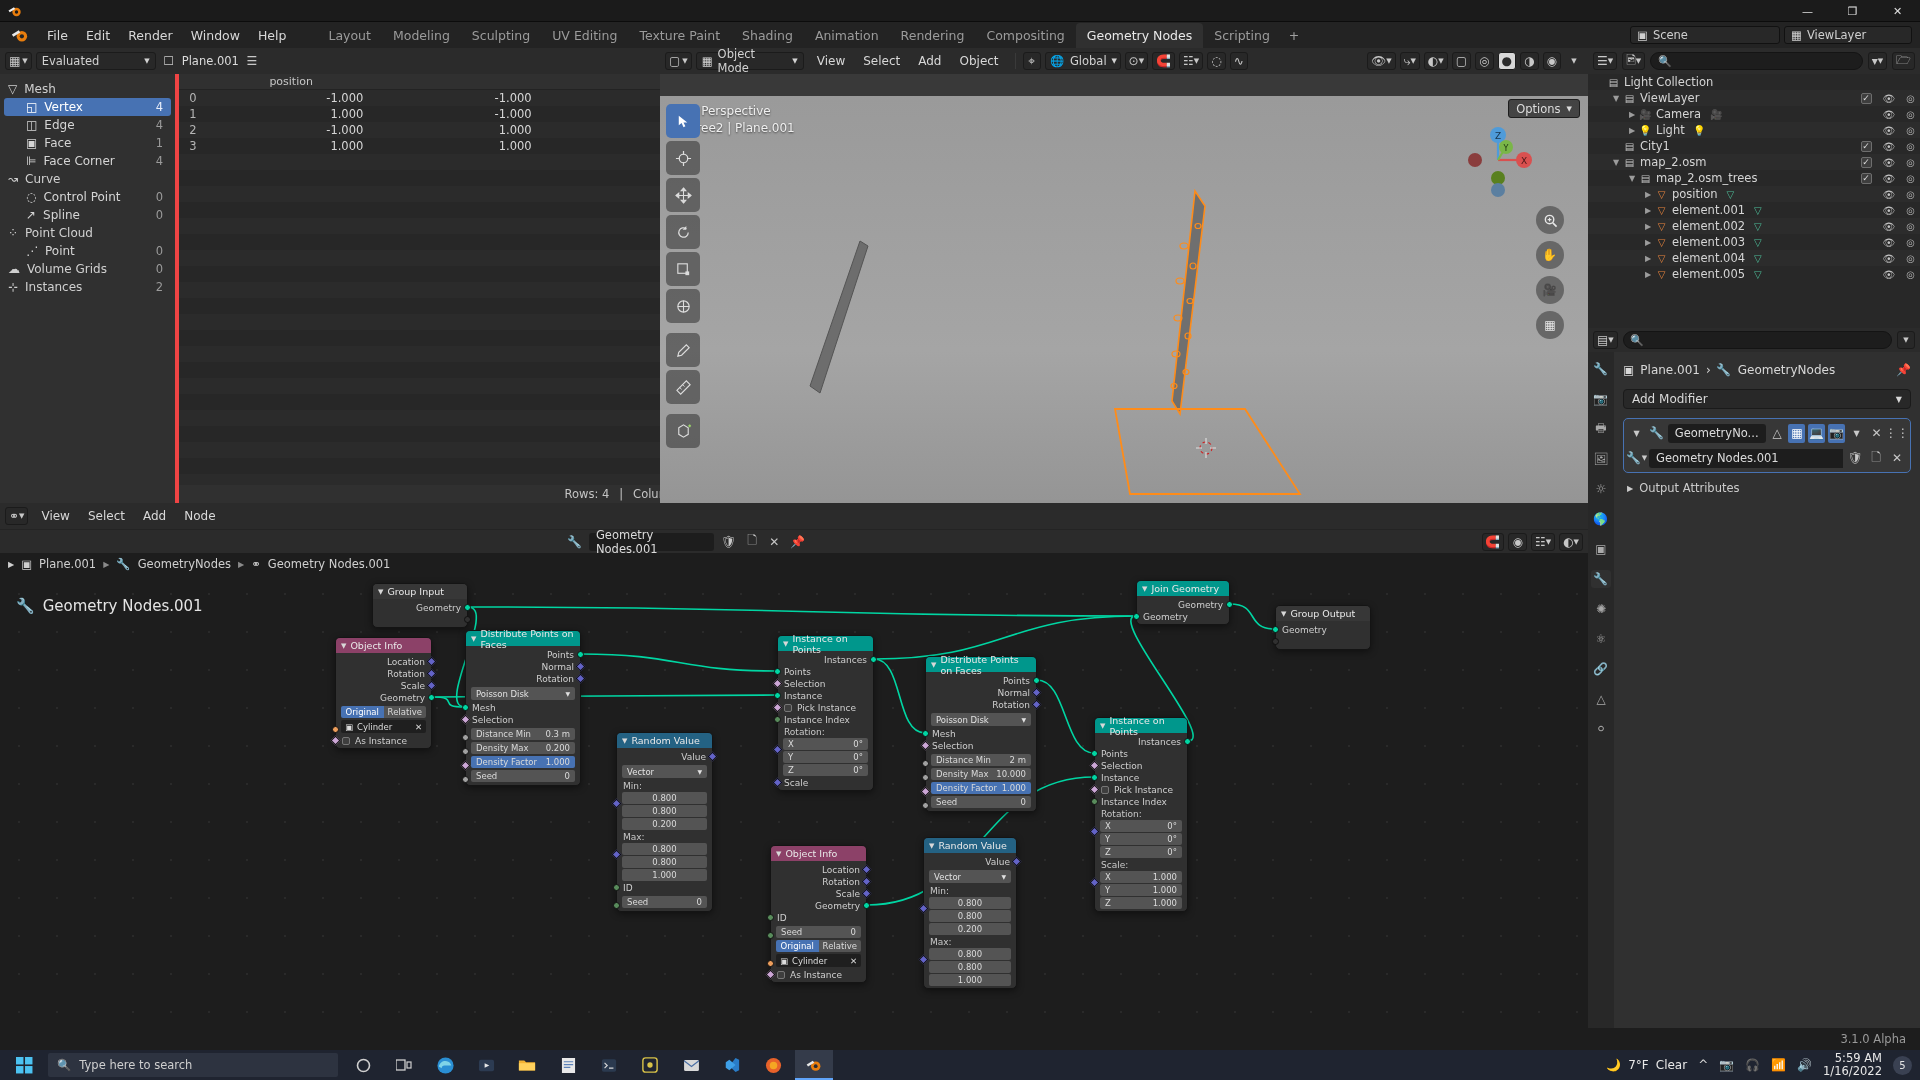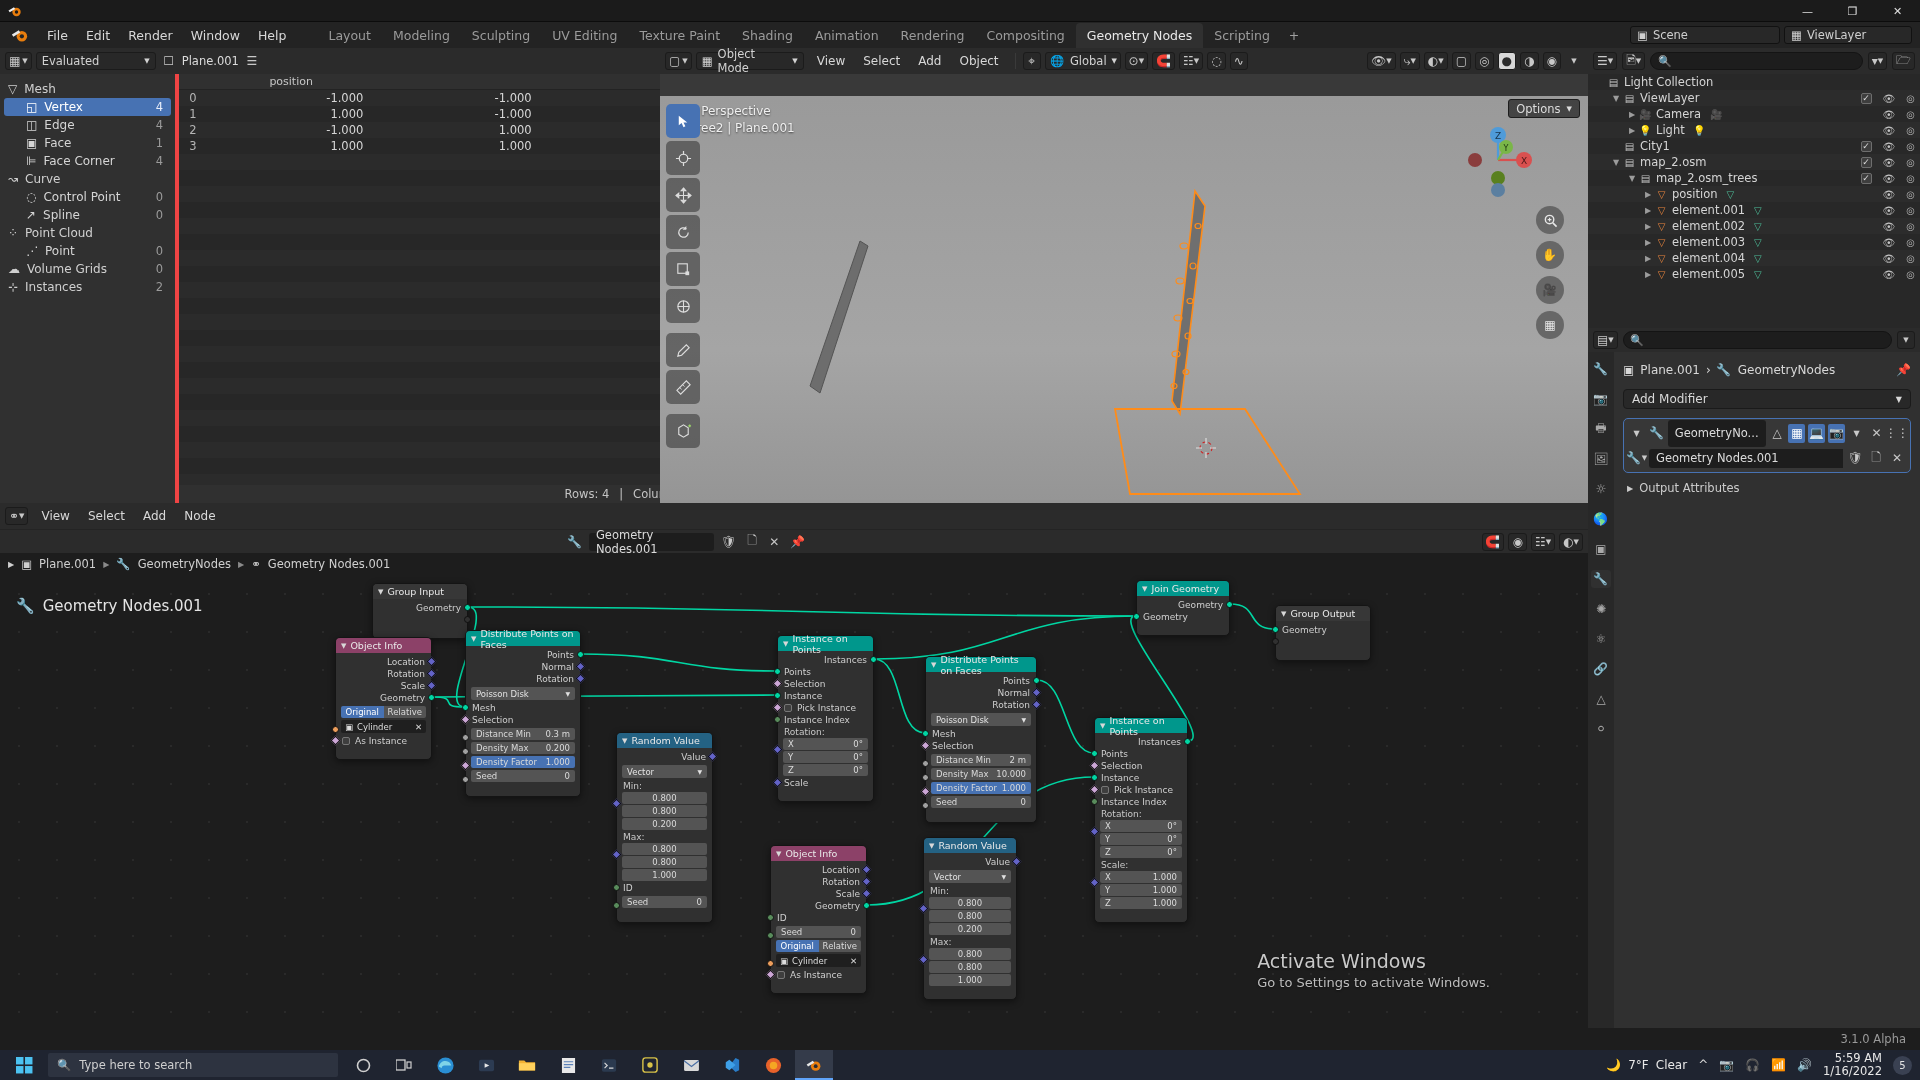--- a/index.html
+++ b/index.html
@@ -128,7 +128,7 @@
              display:flex; align-items:center; justify-content:space-between; padding:0 8px; font-size:12px; color:#d8d8d8; }
   .mod-panel { margin-top:9px; border:1px solid #4772b3; border-radius:5px; background:#373737; padding:4px; }
   .mod-row1 { display:flex; align-items:center; gap:3px; height:20px; }
-  .mod-name { flex:1; background:#1d1d1d; border-radius:3px; height:27px; display:flex; align-items:center;
+  .mod-name { flex:1; background:#1d1d1d; border-radius:3px; height:19px; display:flex; align-items:center;
               padding:0 7px; font-size:11.5px; color:#dcdcdc; }
   .mbtn { width:18px; height:19px; display:flex; align-items:center; justify-content:center;
           color:#c9c9c9; border-radius:2px; }

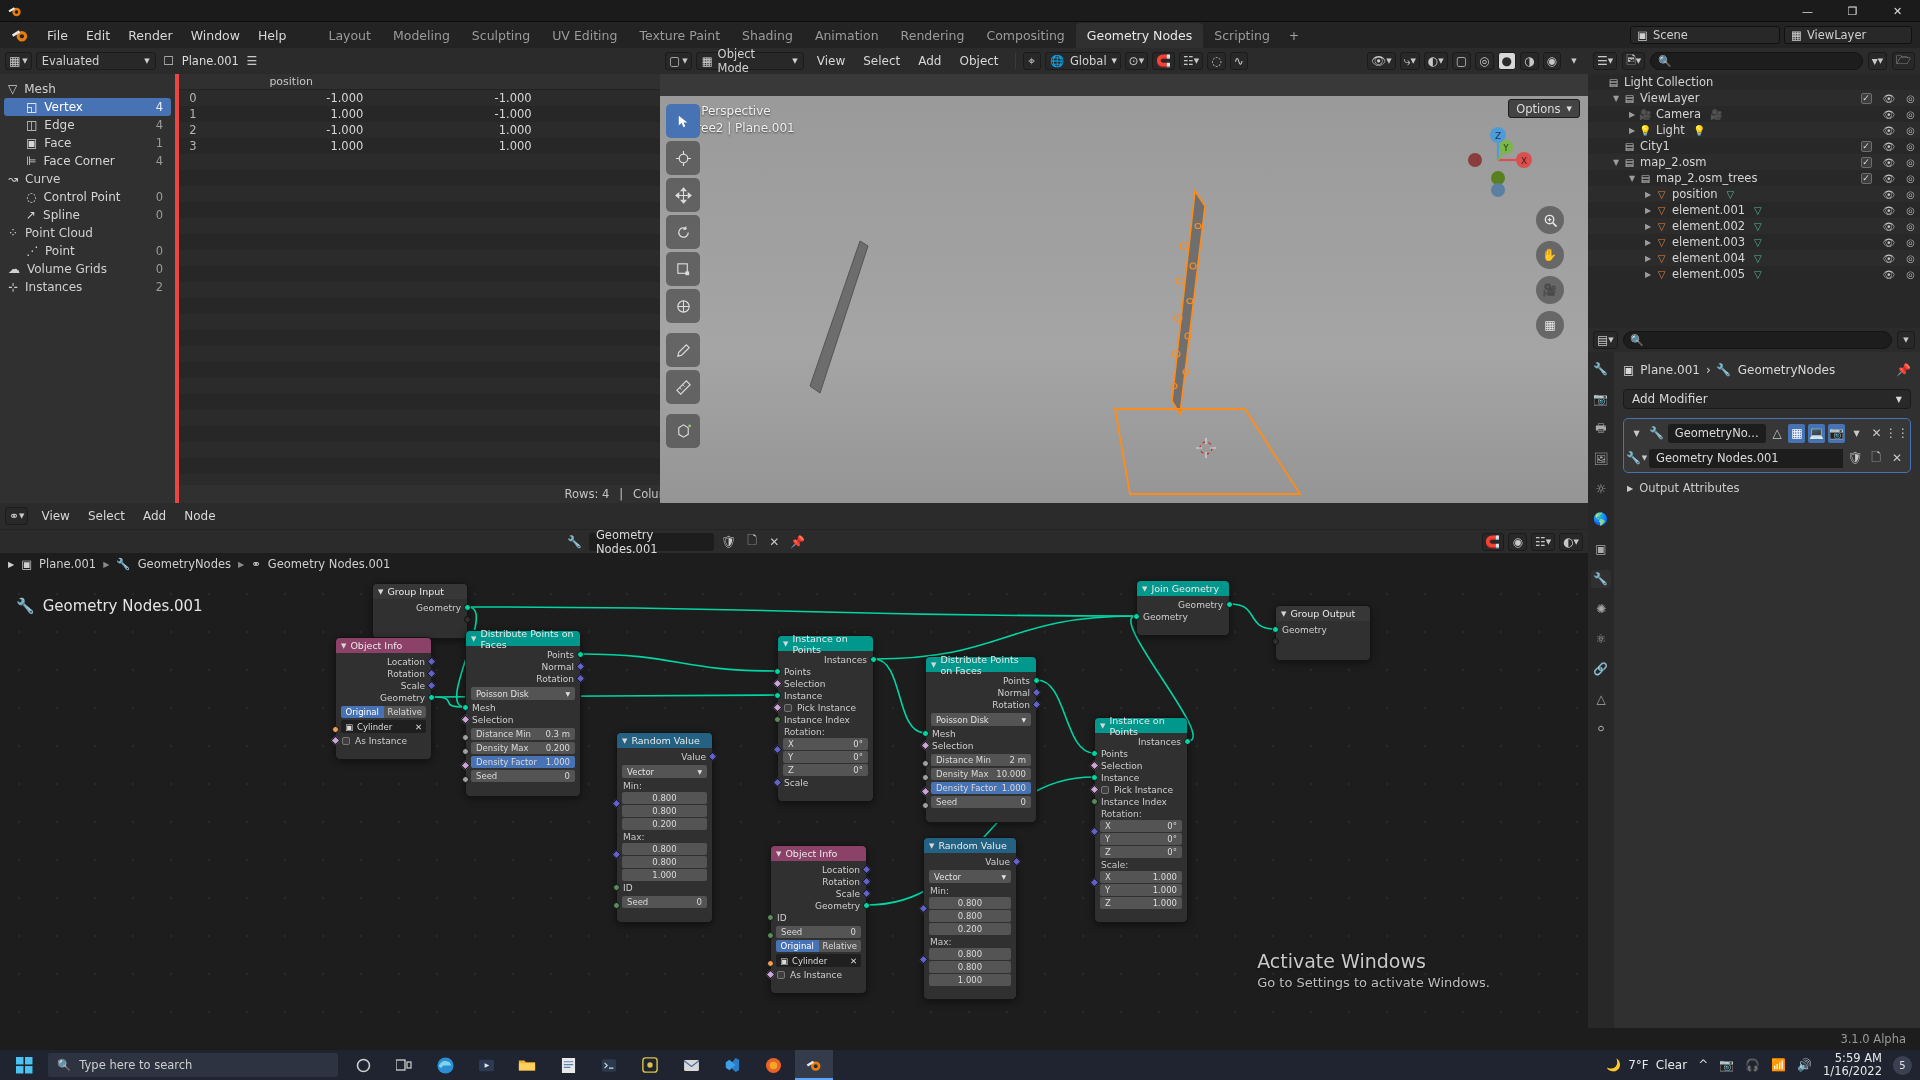--- a/index.html
+++ b/index.html
@@ -162,7 +162,7 @@
   .nhead.in  { background:#373737; }
   .nhead.out { background:#373737; }
   .nhead.rand{ background:#246283; }
-  .nbody { padding:3px 0 12px 0; font-size:9px; }
+  .nbody { padding:3px 0 1px 0; font-size:9px; }
   .srow { height:12px; display:flex; align-items:center; padding:0 6px; position:relative; color:#cfcfcf; }
   .srow.right { justify-content:flex-end; }
   .sock { position:absolute; width:7px; height:7px; border-radius:50%; border:1px solid #101010; top:2px; }

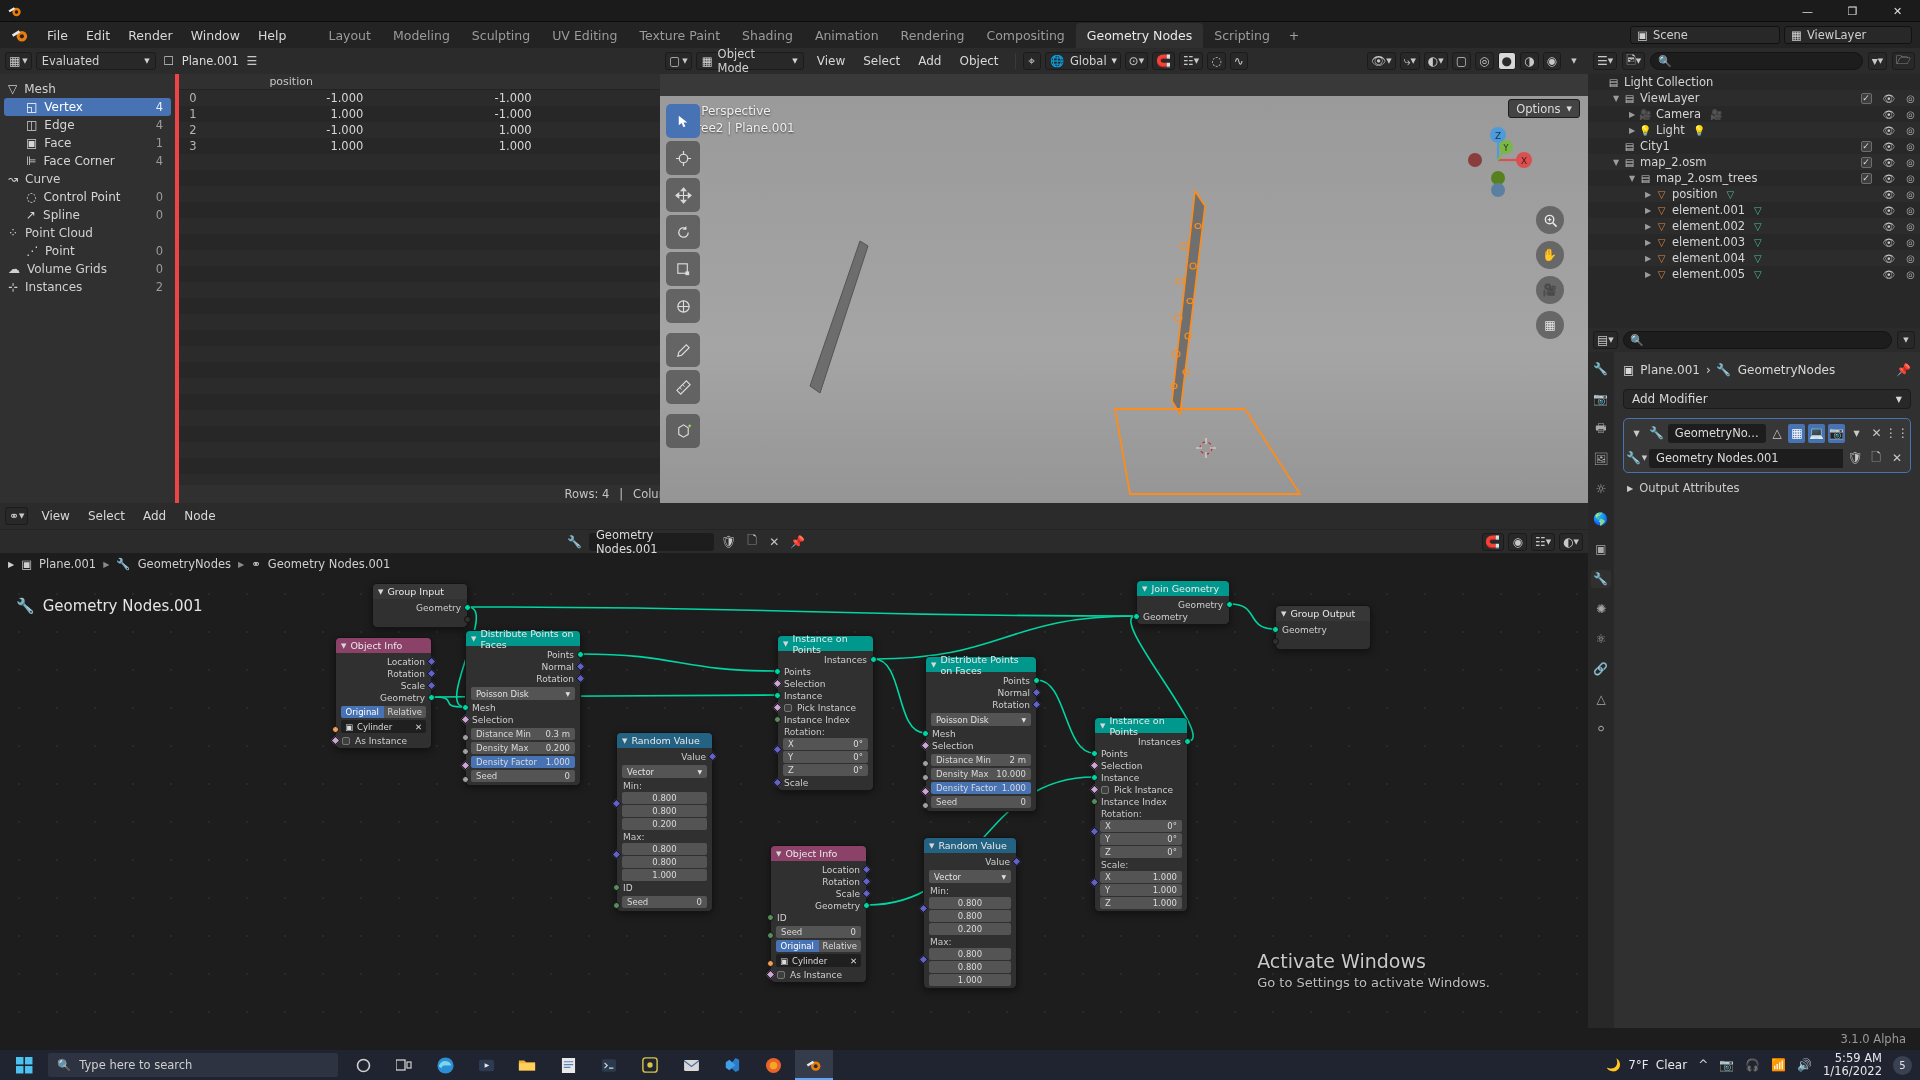--- a/index.html
+++ b/index.html
@@ -1414,10 +1414,6 @@
     </div>
   </div>
 
-  <div class="watermark">
-    <div class="l1">Activate Windows</div>
-    <div class="l2">Go to Settings to activate Windows.</div>
-  </div>
 
   <div class="statusbar">
     <span>3.1.0 Alpha</span>

